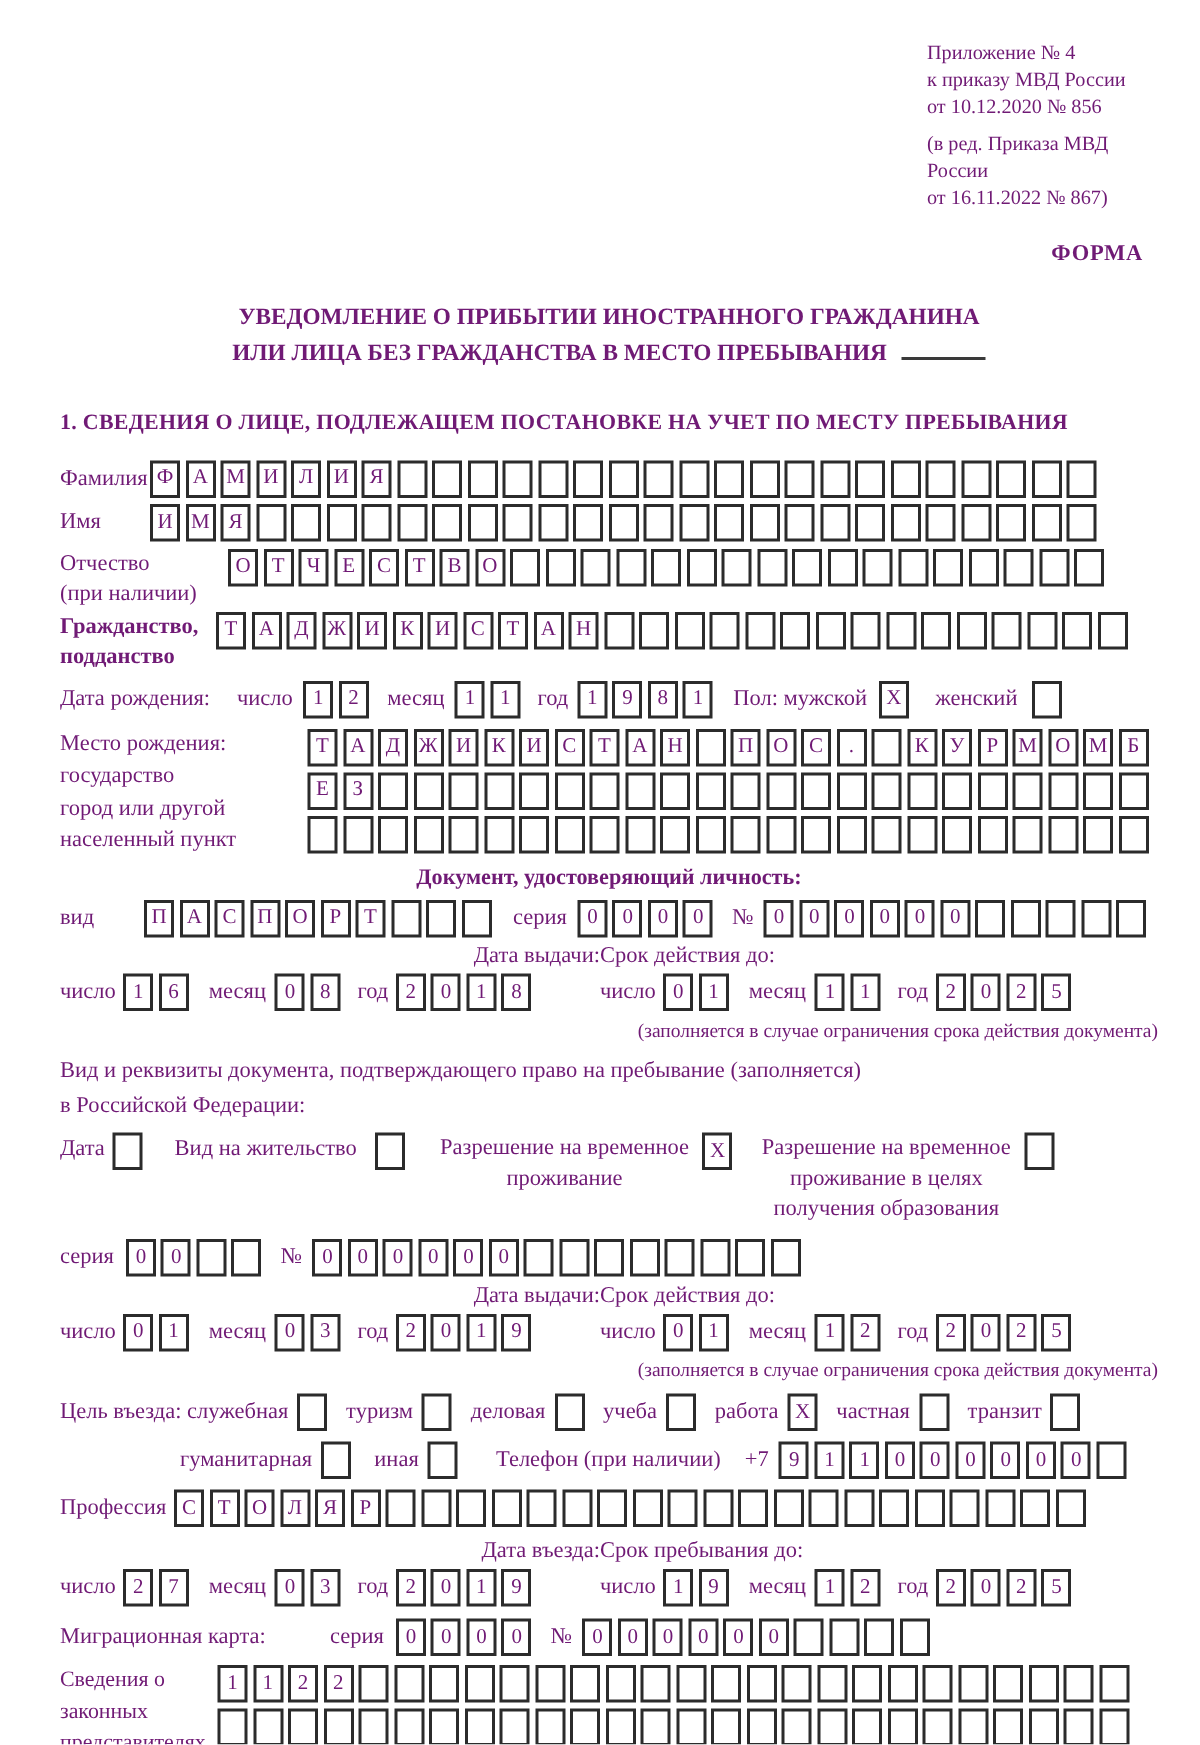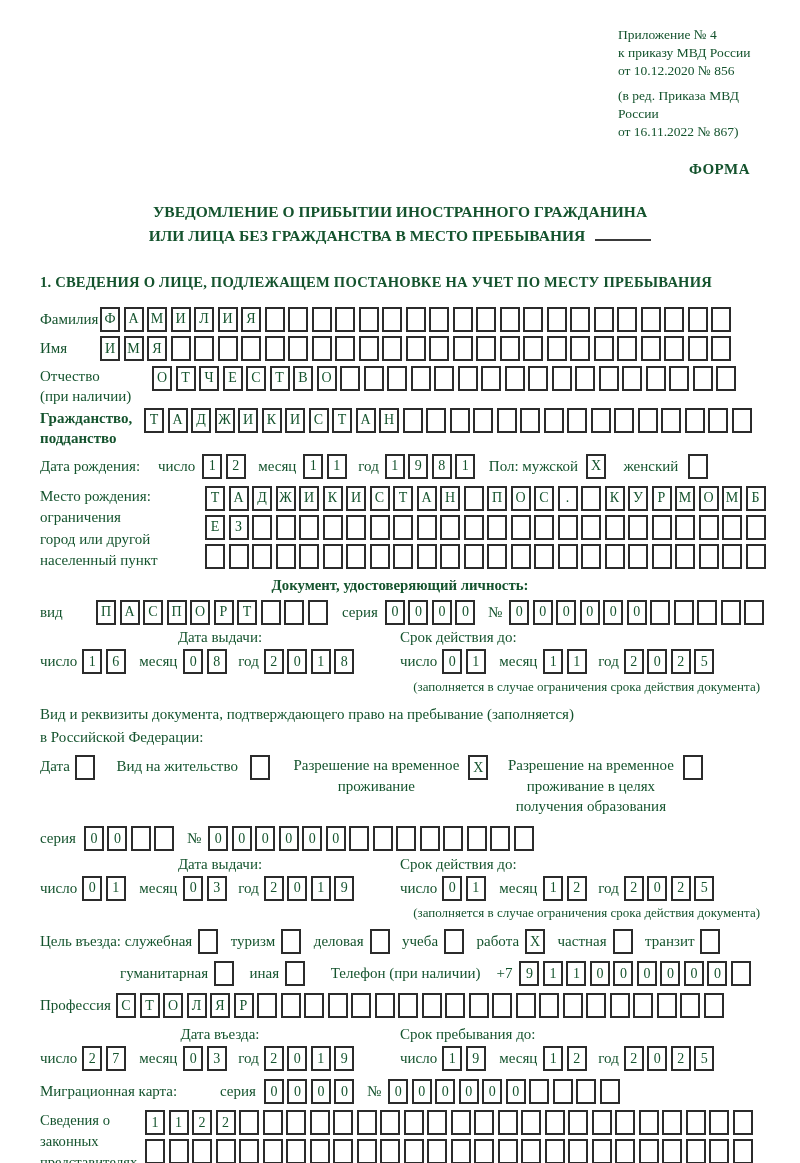--- a/index.html
+++ b/index.html
@@ -5,9 +5,9 @@
   html,body{margin:0;padding:0;background:#fff;}
   .page{
     width:800px;height:1163px;box-sizing:border-box;
-    padding:26px 40px 0 40px;
+    padding:26px 28px 0 40px;
     font-family:"Liberation Serif","DejaVu Serif",serif;
-    color:#14532d;background:#fff;overflow:hidden;position:relative;
+    color:#701a75;background:#fff;overflow:hidden;position:relative;
   }
   .hdr{margin-left:578px;font-size:13.5px;line-height:1.33;}
   .hdr .g2{margin-top:7px;}

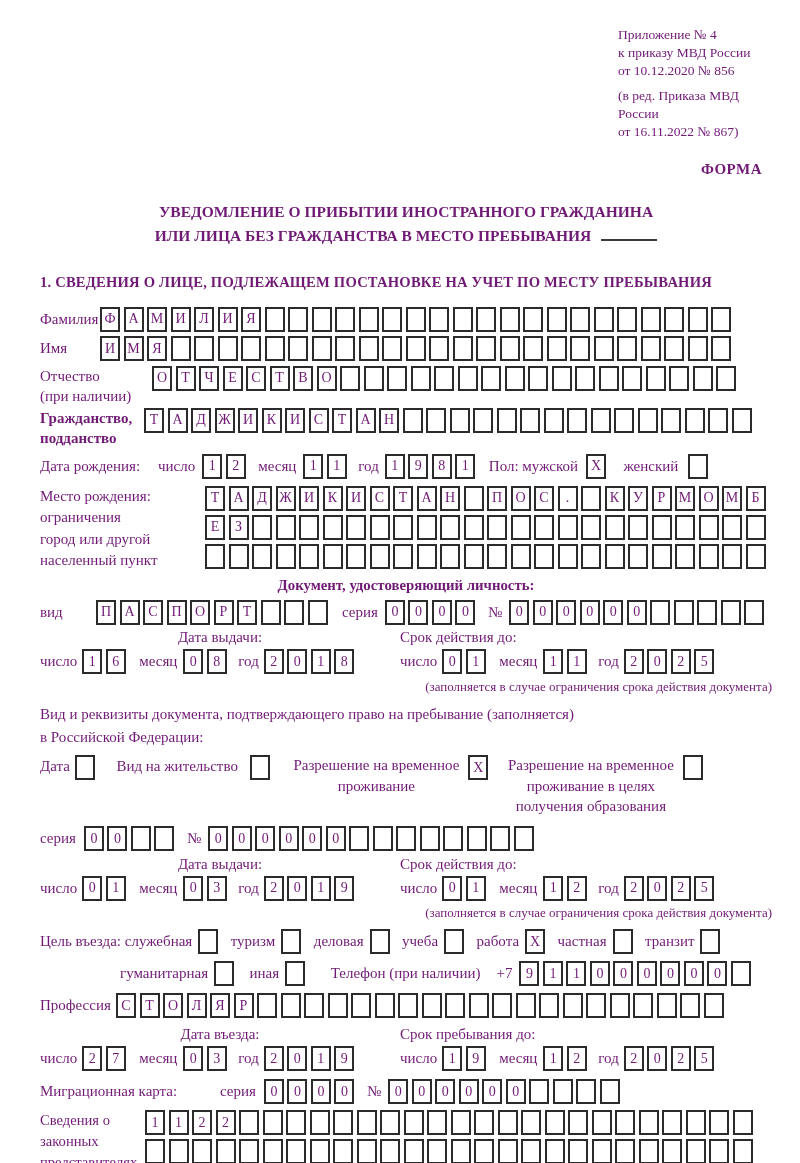--- a/index.html
+++ b/index.html
@@ -228,7 +228,7 @@
   <div class="row top" style="margin-bottom:2px;">
     <span class="lab" style="width:165px;line-height:21.5px;">
       <span style="display:block">Место рождения:</span>
-      <span style="display:block">ограничения</span>
+      <span style="display:block">государство</span>
       <span style="display:block">город или другой</span>
       <span style="display:block">населенный пункт</span>
     </span>

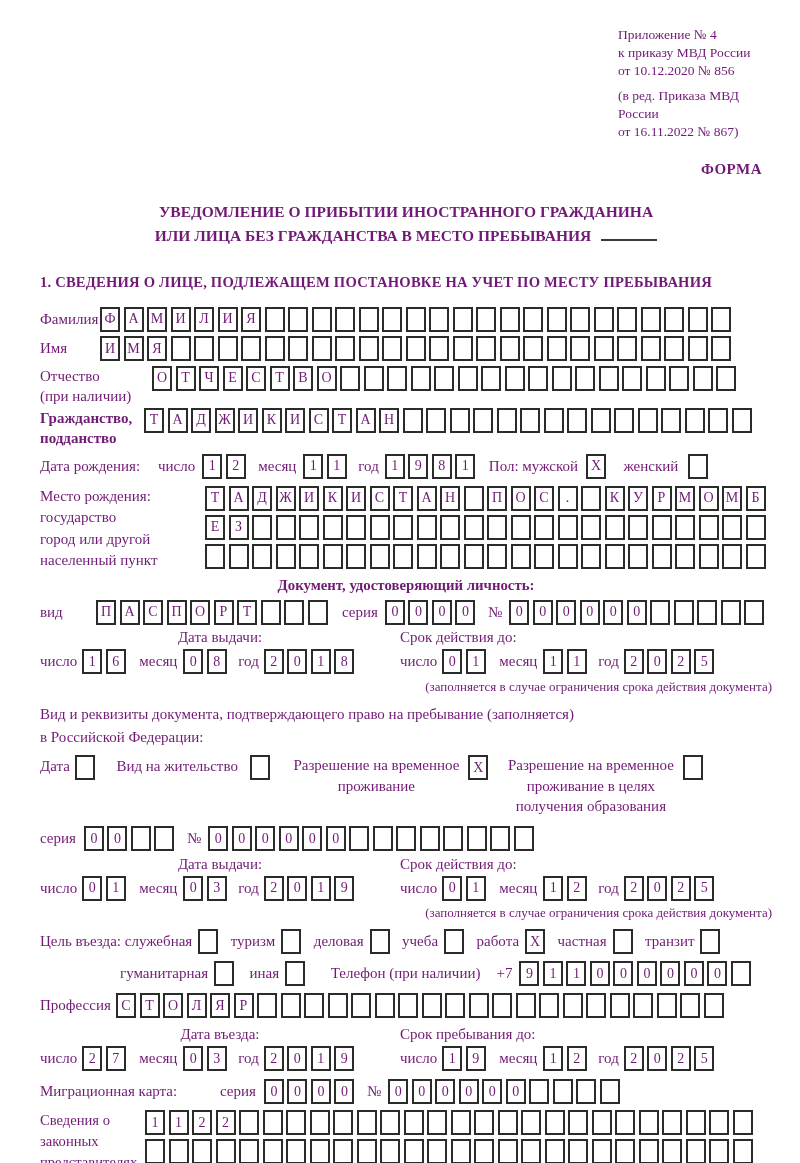--- a/index.html
+++ b/index.html
@@ -29,7 +29,7 @@
   .stack .boxes{margin-bottom:4px;}
   .ctr{font-weight:bold;text-align:center;font-size:14.8px;margin:4px 0 6px 0;}
   .pairlabels{display:flex;font-size:15px;margin-bottom:3px;}
-  .pairlabels .l{width:360px;text-align:center;flex:none;}
+  .pairlabels .l{width:360px;text-align:right;flex:none;}
   .pairlabels .r{flex:1;text-align:left;}
   .note{font-size:13px;text-align:right;margin:2px 0 8px 0;}
   .para{font-size:15px;line-height:1.55;margin:4px 0 6px 0;}

